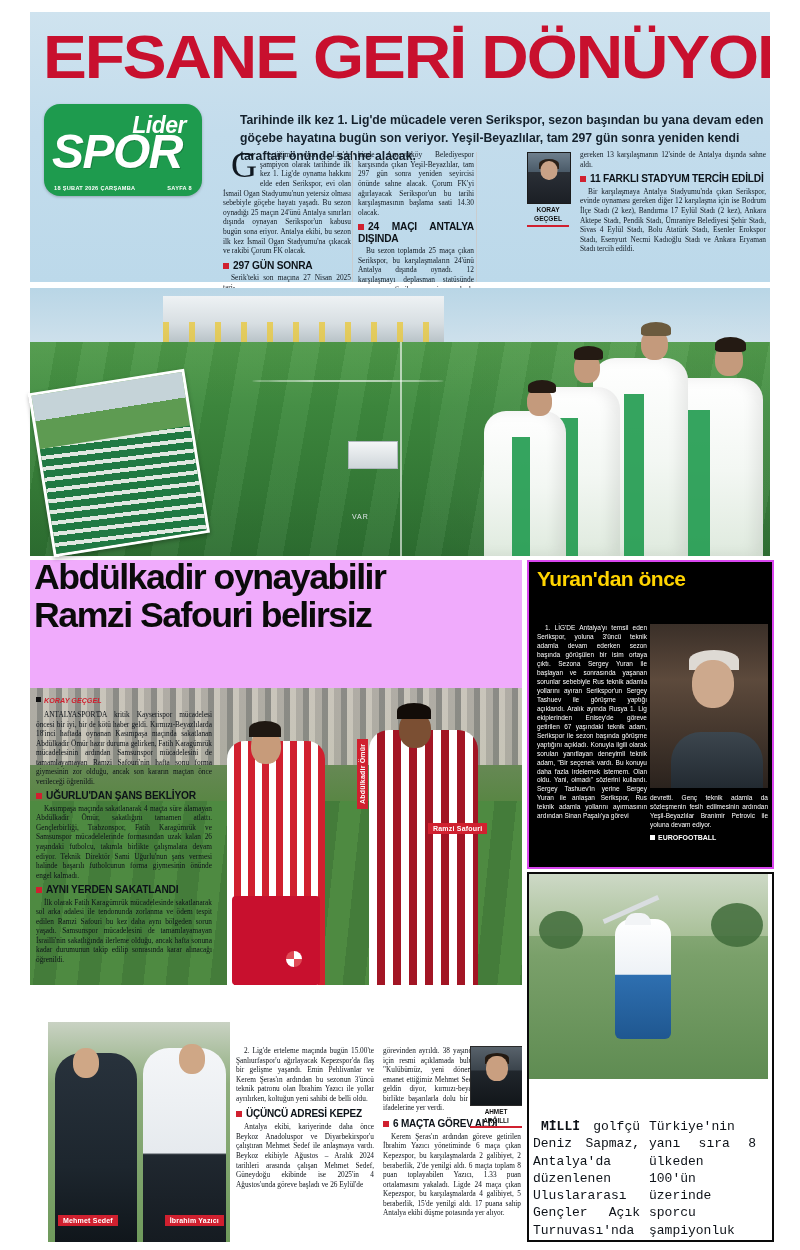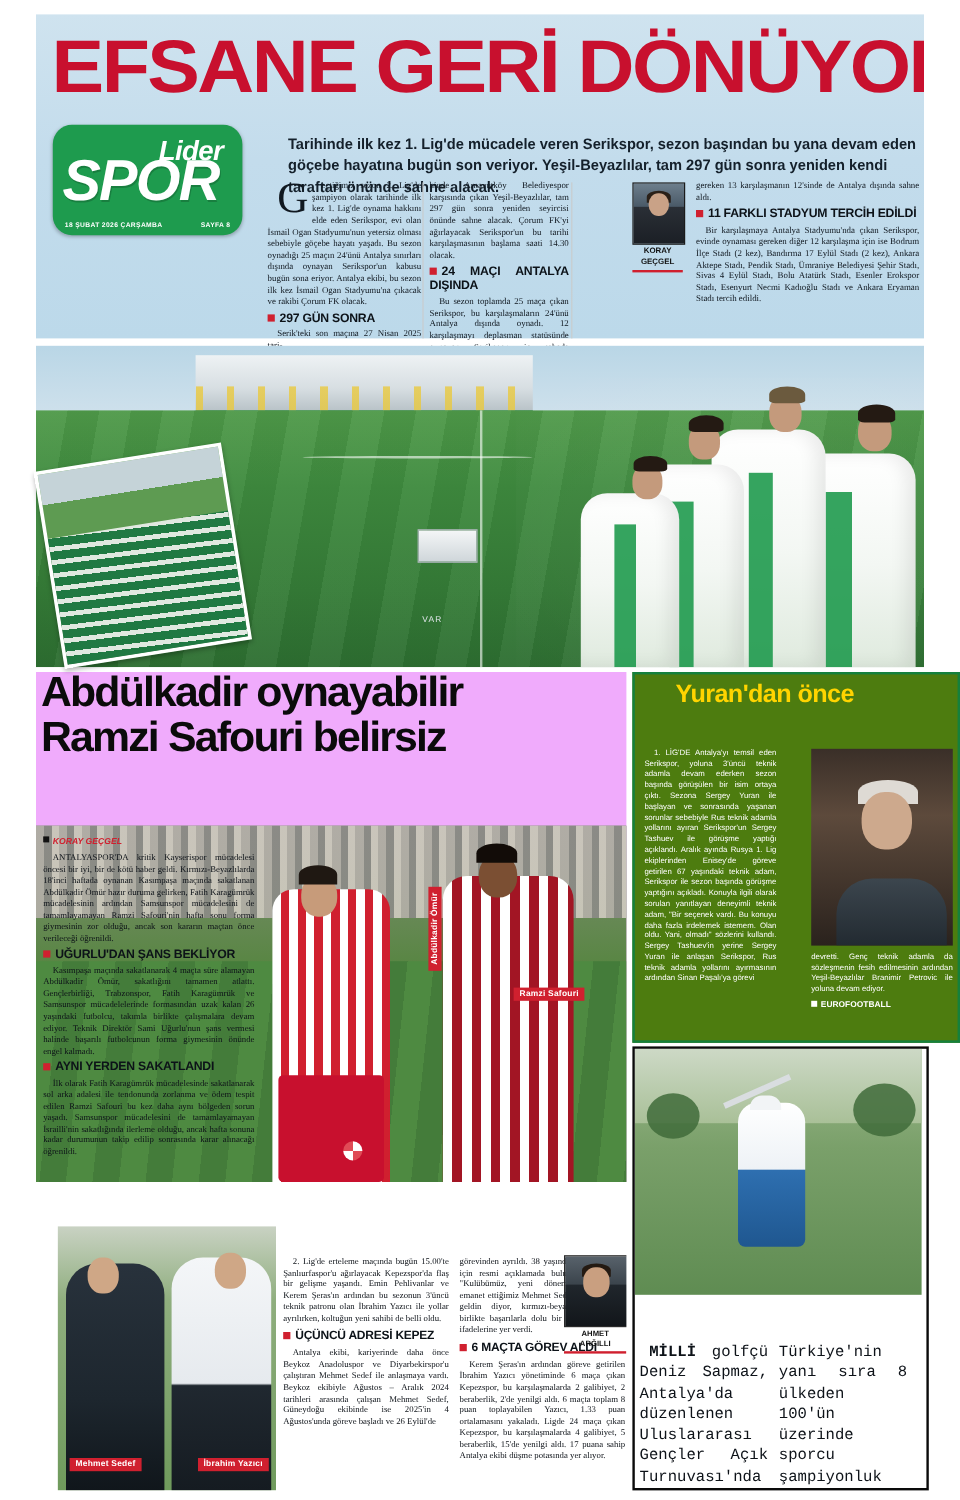--- a/index.html
+++ b/index.html
@@ -398,10 +398,9 @@
     position: absolute;
     left: 527px; top: 560px;
     width: 243px; height: 305px;
-    background: #4d7c0f;
-    border: 2px solid #15803d;
-    overflow: hidden;
-    padding-left: 26px;
+    background: #000000;
+    border: 2px solid #d946ef;
+    overflow: hidden;
   }
   .rb-headline {
     font-family: "Liberation Sans", sans-serif;

